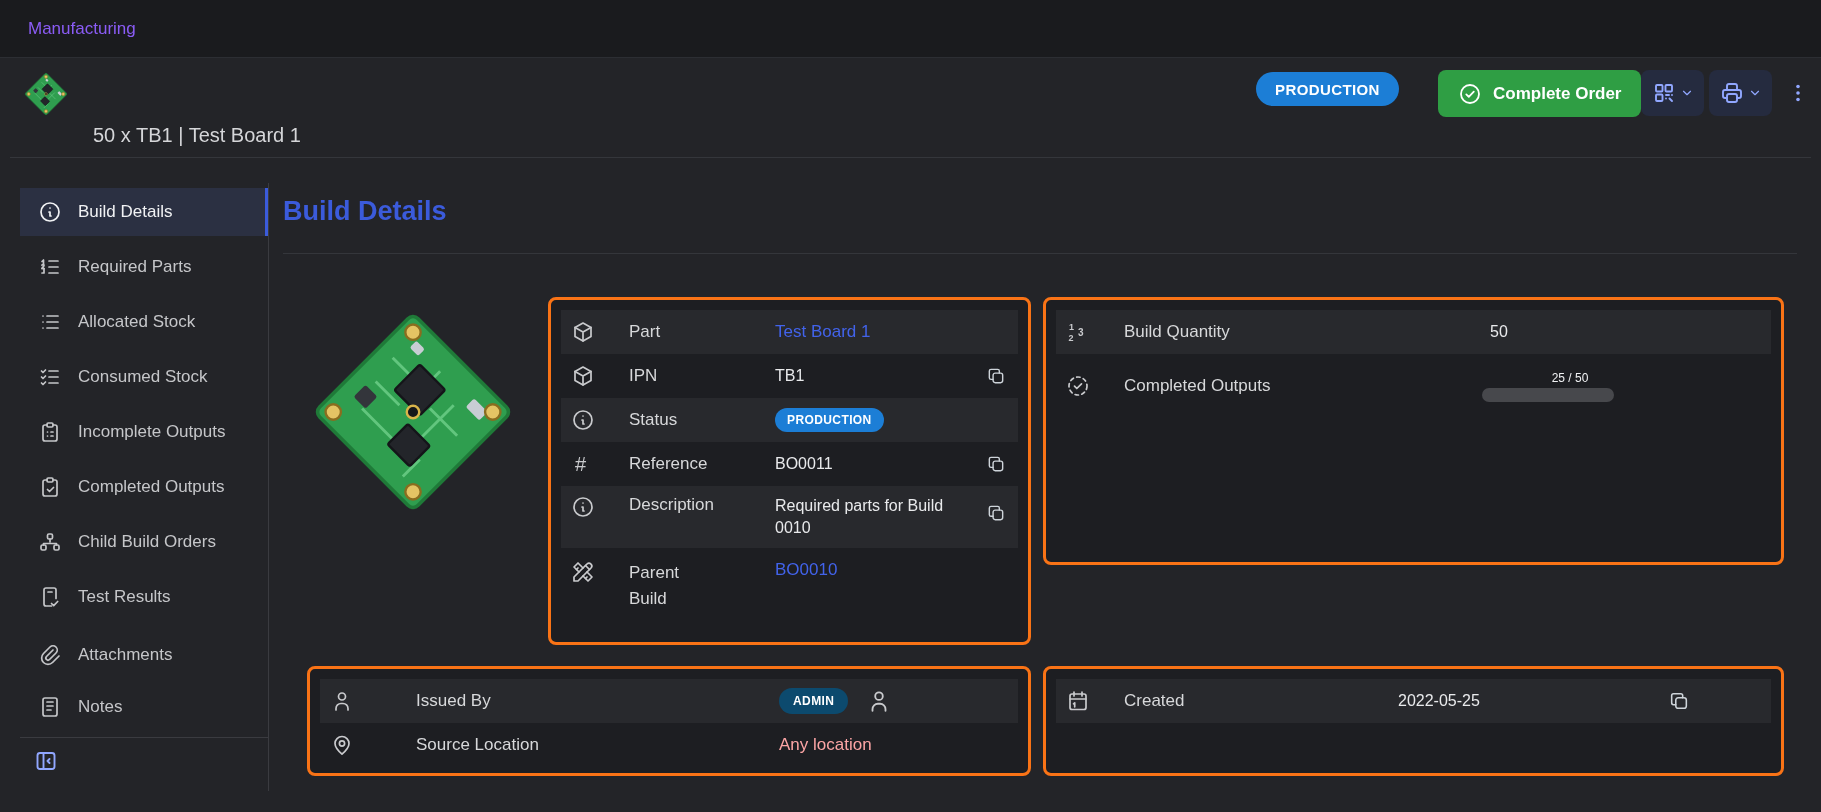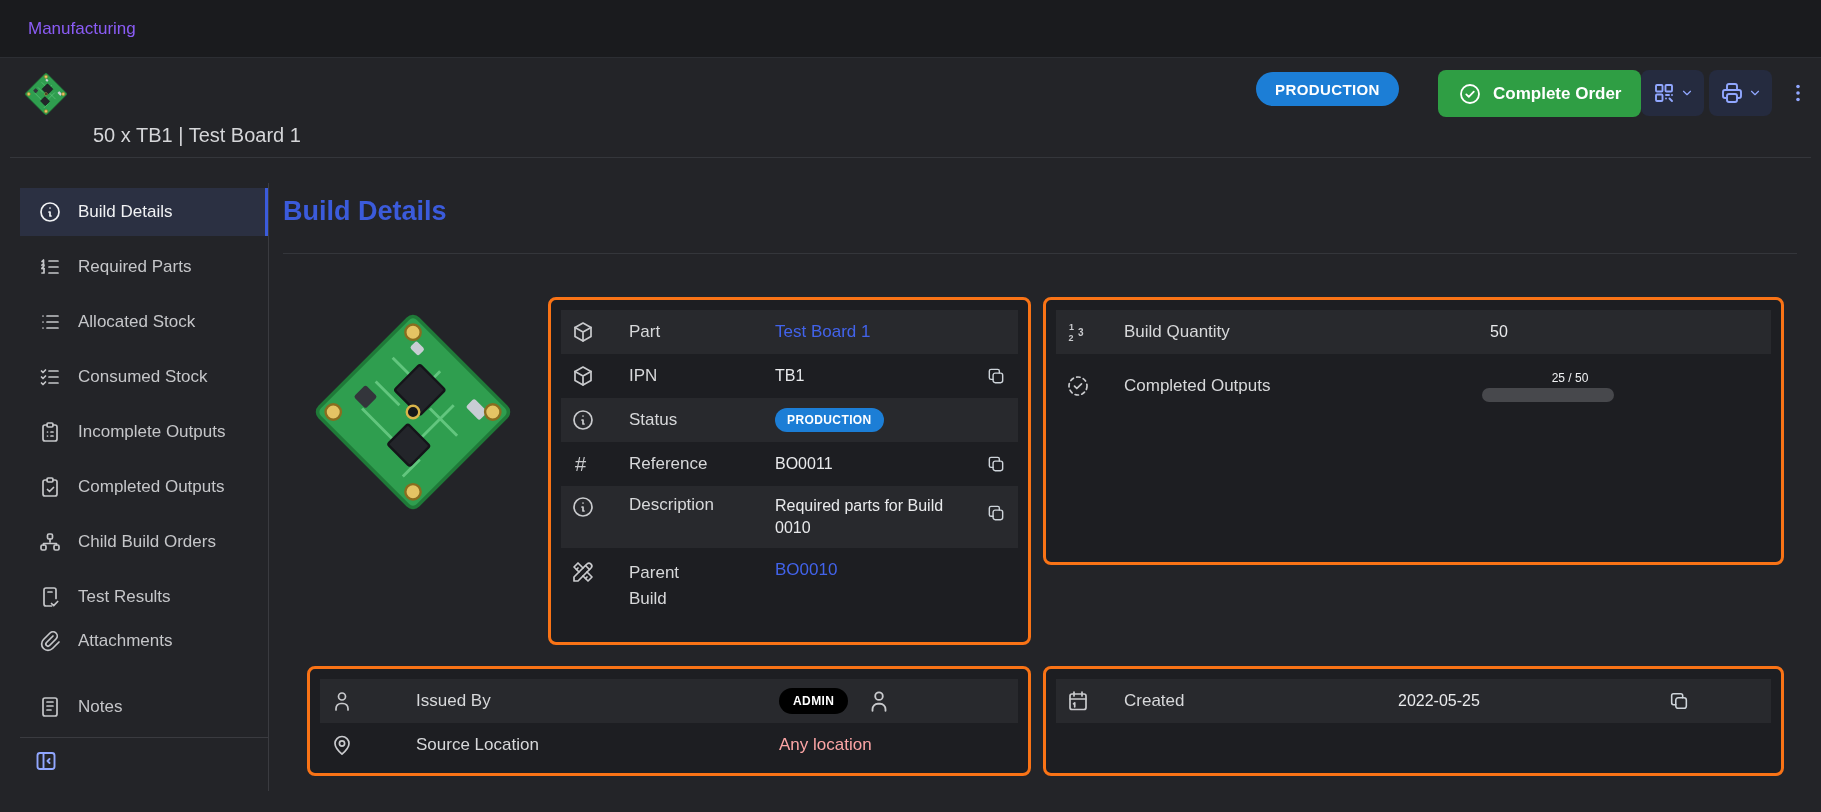--- a/index.html
+++ b/index.html
@@ -367,7 +367,7 @@
       </span>
     <span>Test Results</span>
   </div>
-  <div class="nav-item" style="top:617px">
+  <div class="nav-item" style="top:631px">
     <span class="nico">
         <svg width="24" height="24" viewBox="0 0 24 24">
           <use href="#i-clip"></use>

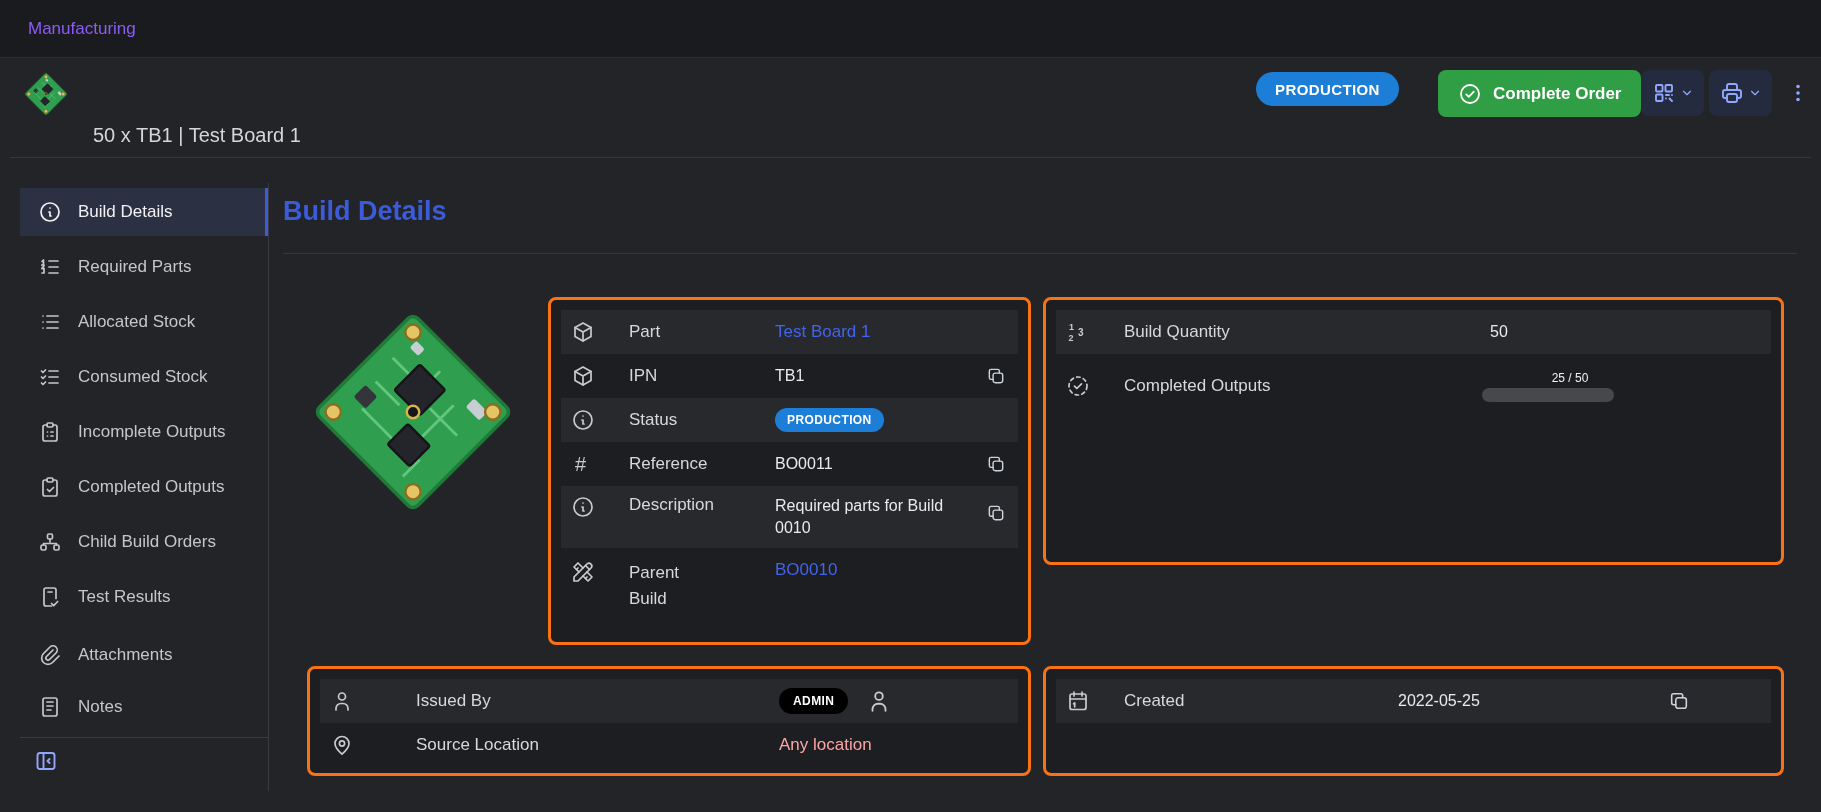--- a/index.html
+++ b/index.html
@@ -99,7 +99,7 @@
   }
   .badge-admin {
     display:inline-flex; align-items:center; height:26px; padding:0 14px;
-    background:#000000; border-radius:13px; color:#fff;
+    background:#0c4a6e; border-radius:13px; color:#fff;
     font-size:12px; font-weight:bold; letter-spacing:.4px;
   }
   .val-user { display:flex; align-items:center; gap:18px; padding-left:8px; }

